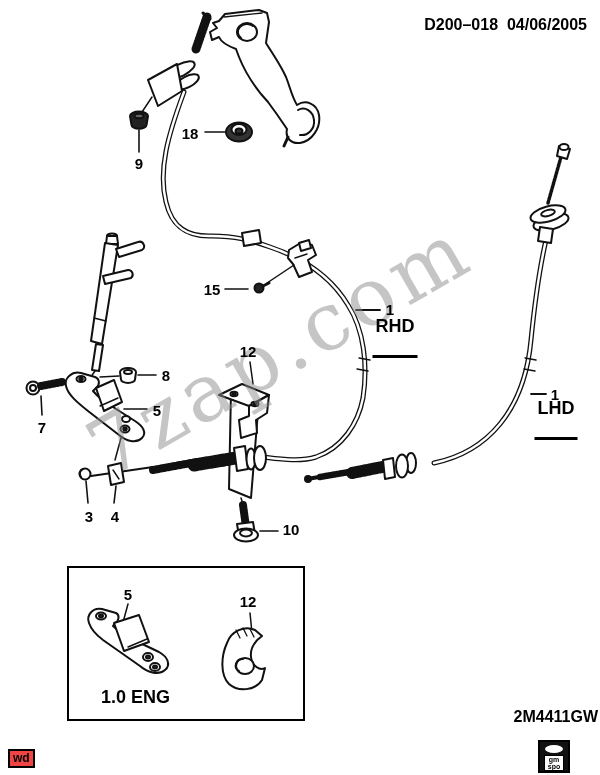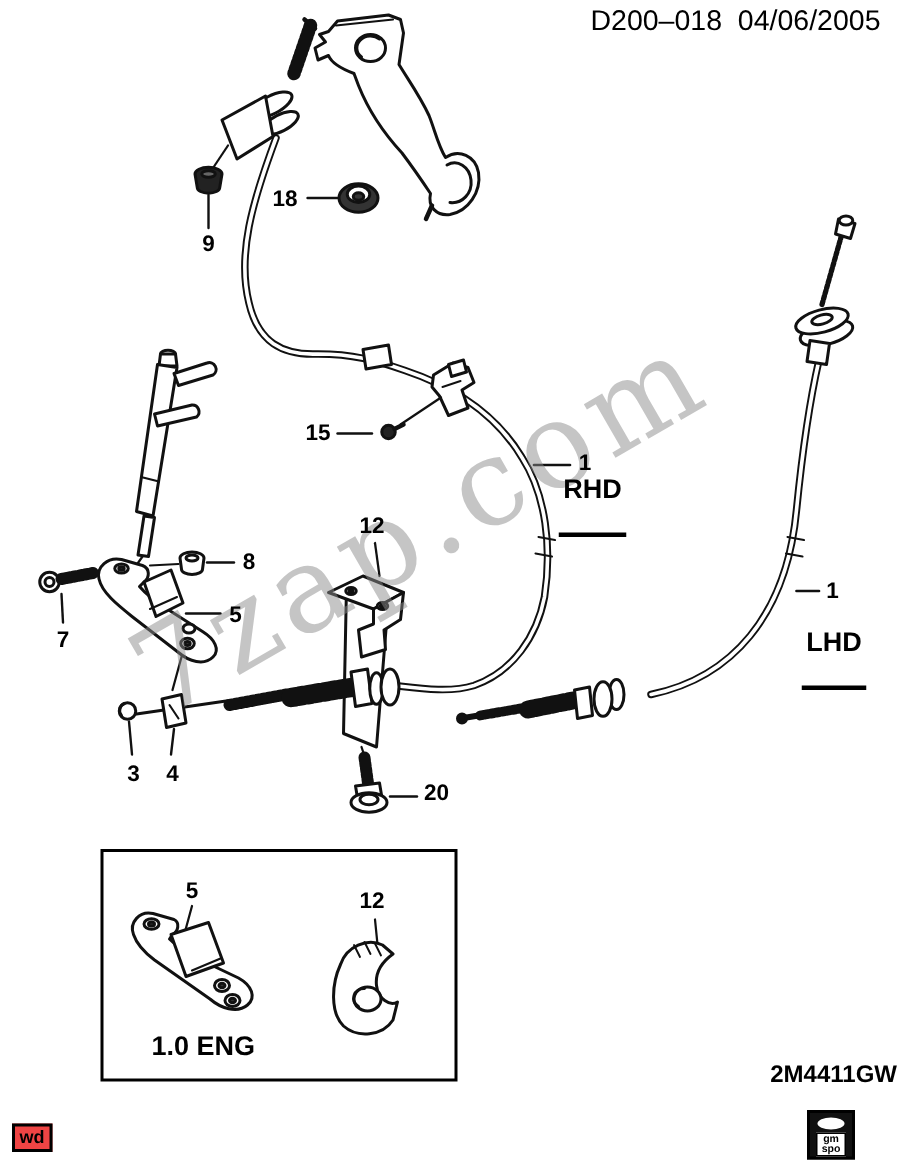--- a/index.html
+++ b/index.html
@@ -12,7 +12,7 @@
   .lbl-sm{font-size:18px;}
   .uline{border-bottom:3px solid #000;padding:0 3px 18px 3px;}
   .lbl-left{transform:none;}
-  #hdr{position:absolute;top:4px;right:13px;font-size:19px;font-weight:normal;
+  #hdr{position:absolute;top:16px;right:13px;font-size:16px;font-weight:bold;
        white-space:pre;z-index:10;}
   #dwgcode{position:absolute;top:708px;right:2px;font-size:16px;font-weight:bold;z-index:10;}
   #watermark{position:absolute;left:118px;top:404px;font-family:"DejaVu Serif",serif;

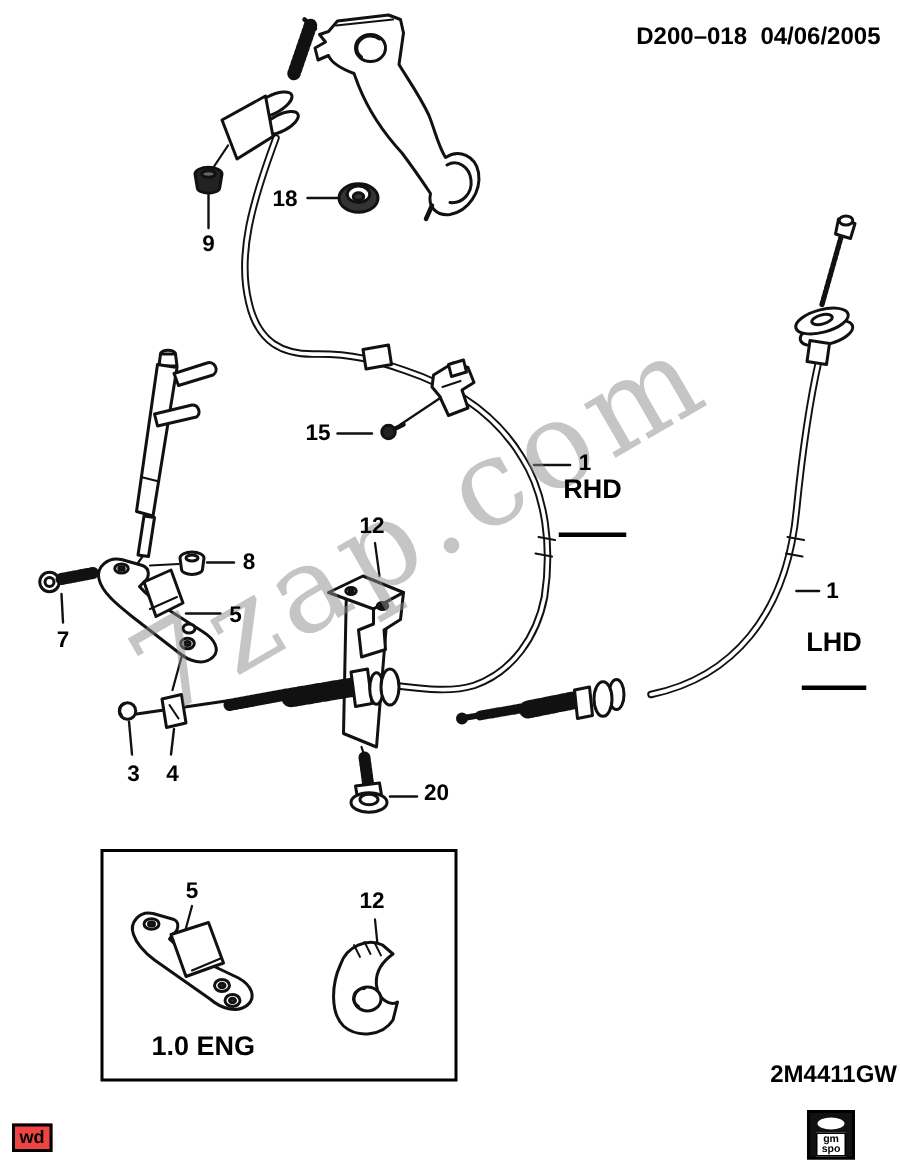--- a/index.html
+++ b/index.html
@@ -248,7 +248,7 @@
   <div class="lbl" style="left:115px;top:516px;">4</div>
   <div class="lbl" style="left:291px;top:529px;">20</div>
   <div class="lbl" style="left:555px;top:394px;">1</div>
-  <div class="lbl lbl-sm uline" style="left:556px;top:439px;">LHD</div>
+  <div class="lbl lbl-sm uline" style="left:556px;top:419px;">LHD</div>
   <div class="lbl" style="left:128px;top:594px;">5</div>
   <div class="lbl" style="left:248px;top:601px;">12</div>
   <div class="lbl lbl-left lbl-sm" style="left:77px;top:687px;transform:none;margin-left:24px;">1.0 ENG</div>

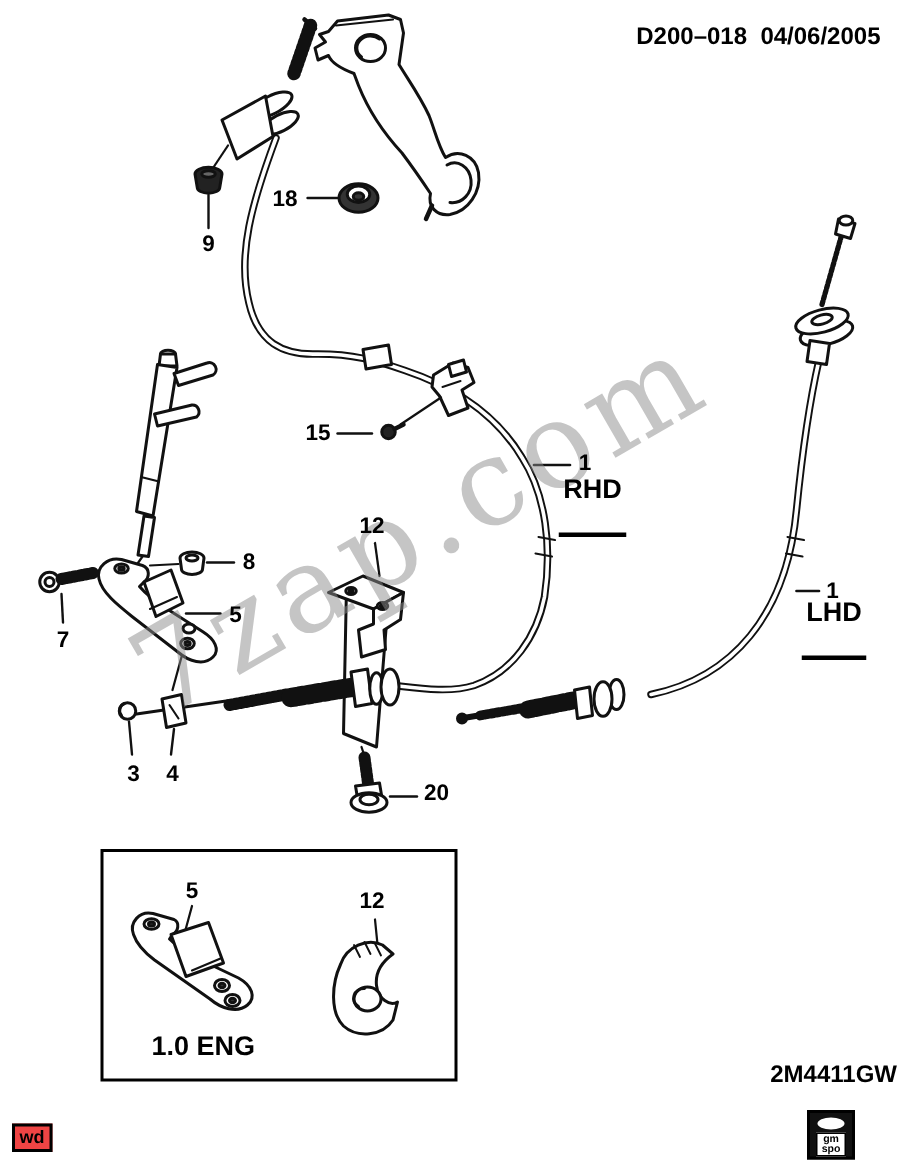--- a/index.html
+++ b/index.html
@@ -246,7 +246,7 @@
   <div class="lbl" style="left:42px;top:427px;">7</div>
   <div class="lbl" style="left:89px;top:516px;">3</div>
   <div class="lbl" style="left:115px;top:516px;">4</div>
-  <div class="lbl" style="left:291px;top:529px;">20</div>
+  <div class="lbl" style="left:291px;top:529px;">10</div>
   <div class="lbl" style="left:555px;top:394px;">1</div>
   <div class="lbl lbl-sm uline" style="left:556px;top:419px;">LHD</div>
   <div class="lbl" style="left:128px;top:594px;">5</div>

